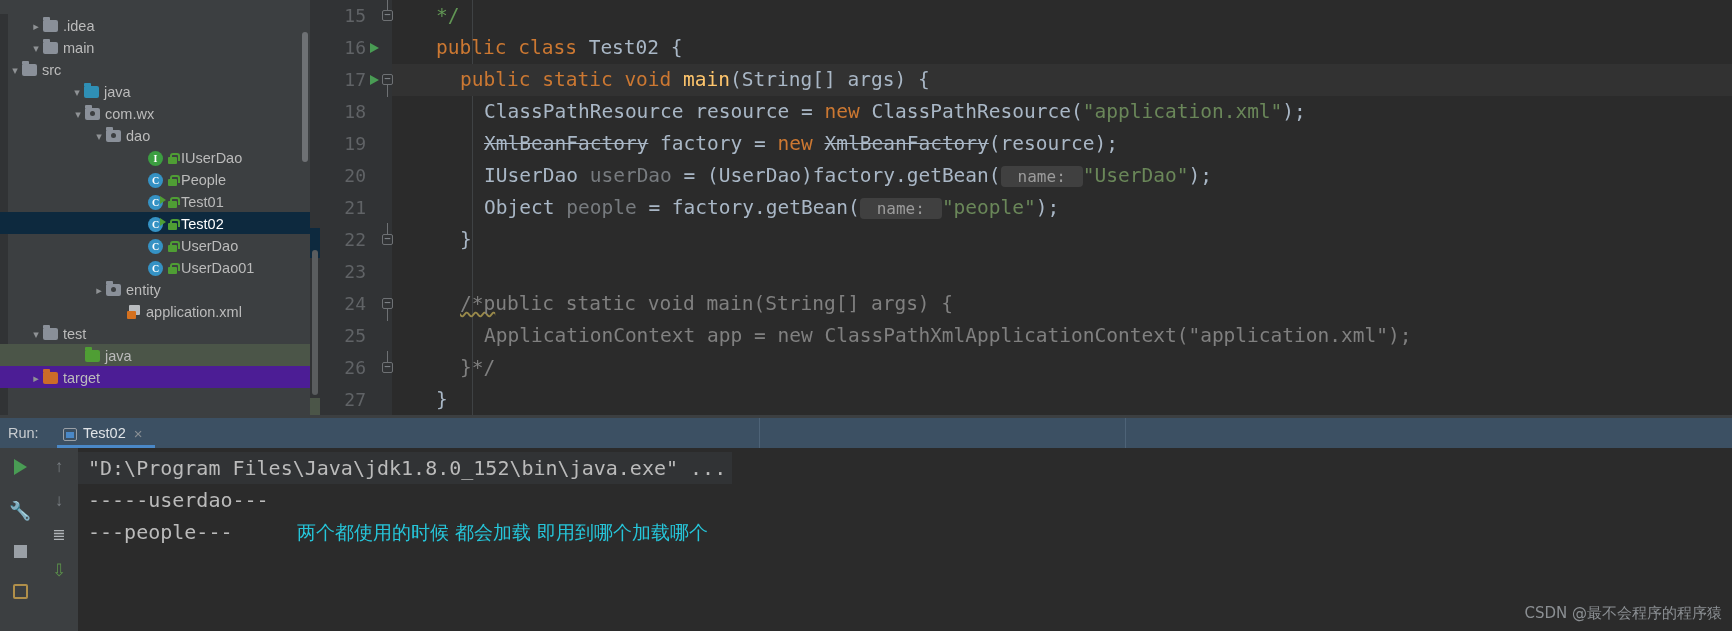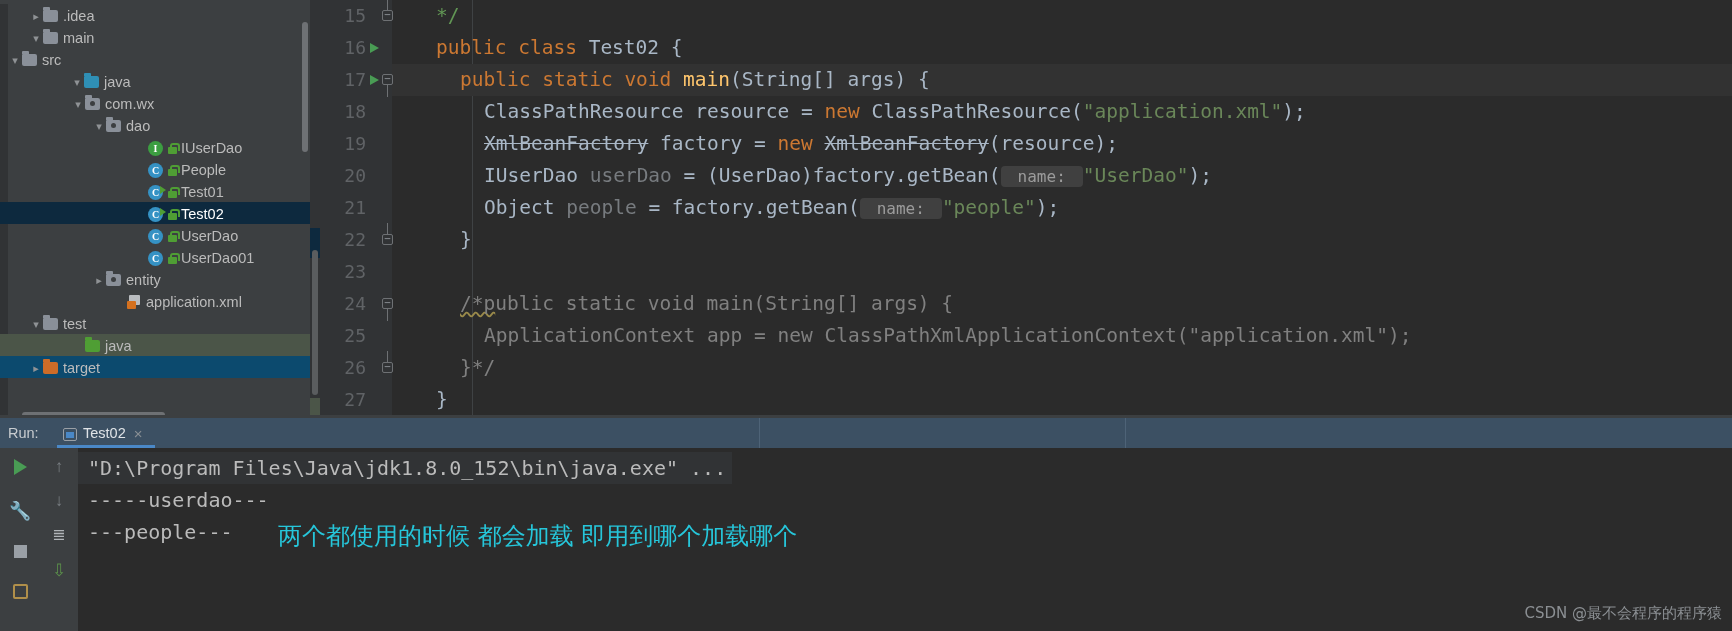--- a/index.html
+++ b/index.html
@@ -13,7 +13,7 @@
 
   
   .tree-pane {
-    position: absolute; left: 0; top: 4px; width: 310px; height: 415px;
+    position: absolute; left: 0; top: 14px; width: 310px; height: 415px;
     background: #3c3f41; overflow: hidden;
   }
   .tree-gutter {

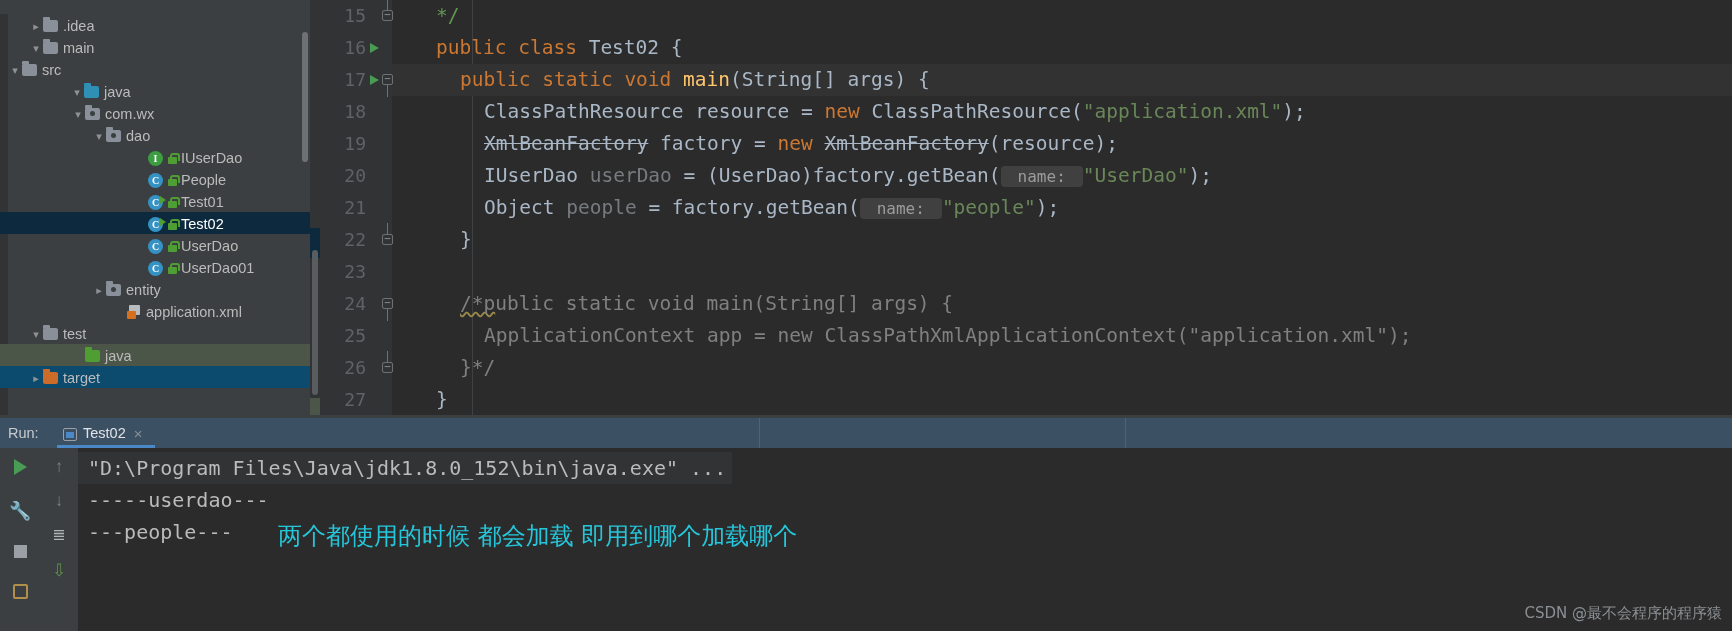--- a/index.html
+++ b/index.html
@@ -27,7 +27,7 @@
   }
   .tree-row.sel { background: #0d293e; color: #ffffff; }
   .tree-row.greenhl { background: #4b5548; }
-  .tree-row.olivehl { background: #0c4a6e; }
+  .tree-row.olivehl { background: #4c1d95; }
   .arrow {
     display: inline-block; width: 14px; text-align: center;
     color: #8f9295; font-size: 11px; vertical-align: middle;

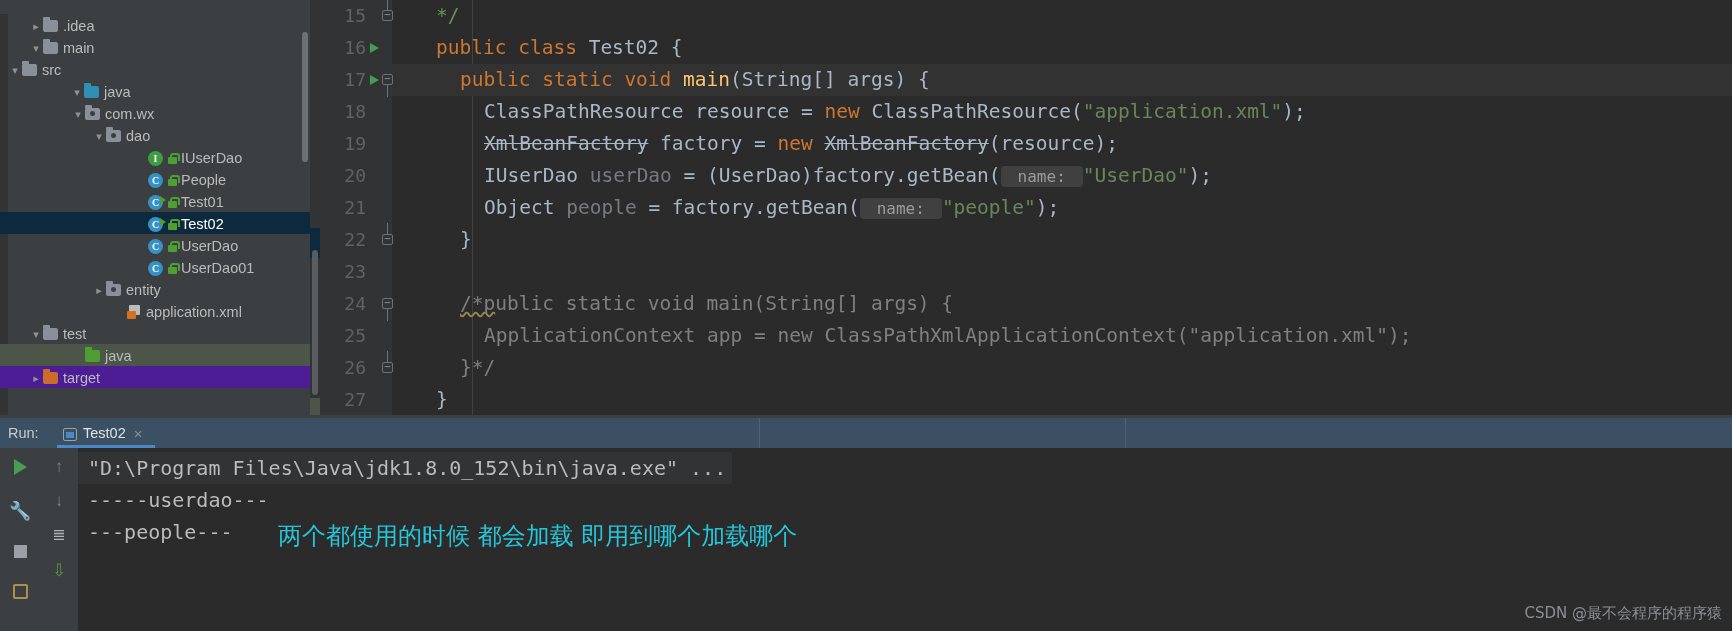--- a/index.html
+++ b/index.html
@@ -194,7 +194,7 @@
   }
   .cline.first { background:#313335; display:inline-block; padding-right:6px; }
   .zh-note {
-    position:absolute; left:278px; top:520px; color:#26c6da; font-size:24px;
+    position:absolute; left:297px; top:520px; color:#26c6da; font-size:19px;
     font-family:"DejaVu Sans", sans-serif;
   }
   .watermark {

